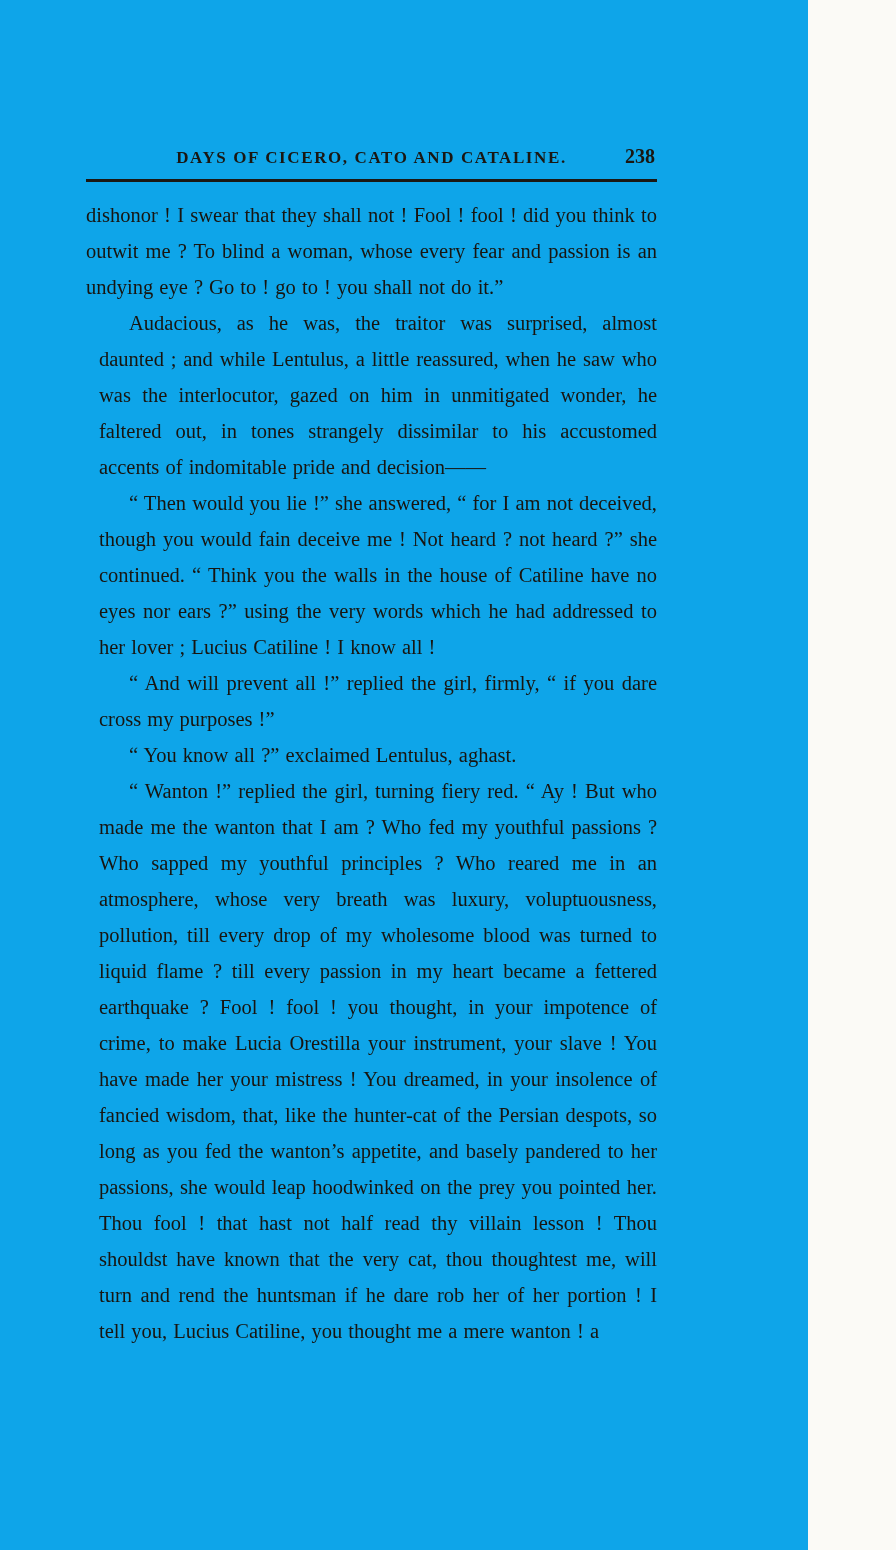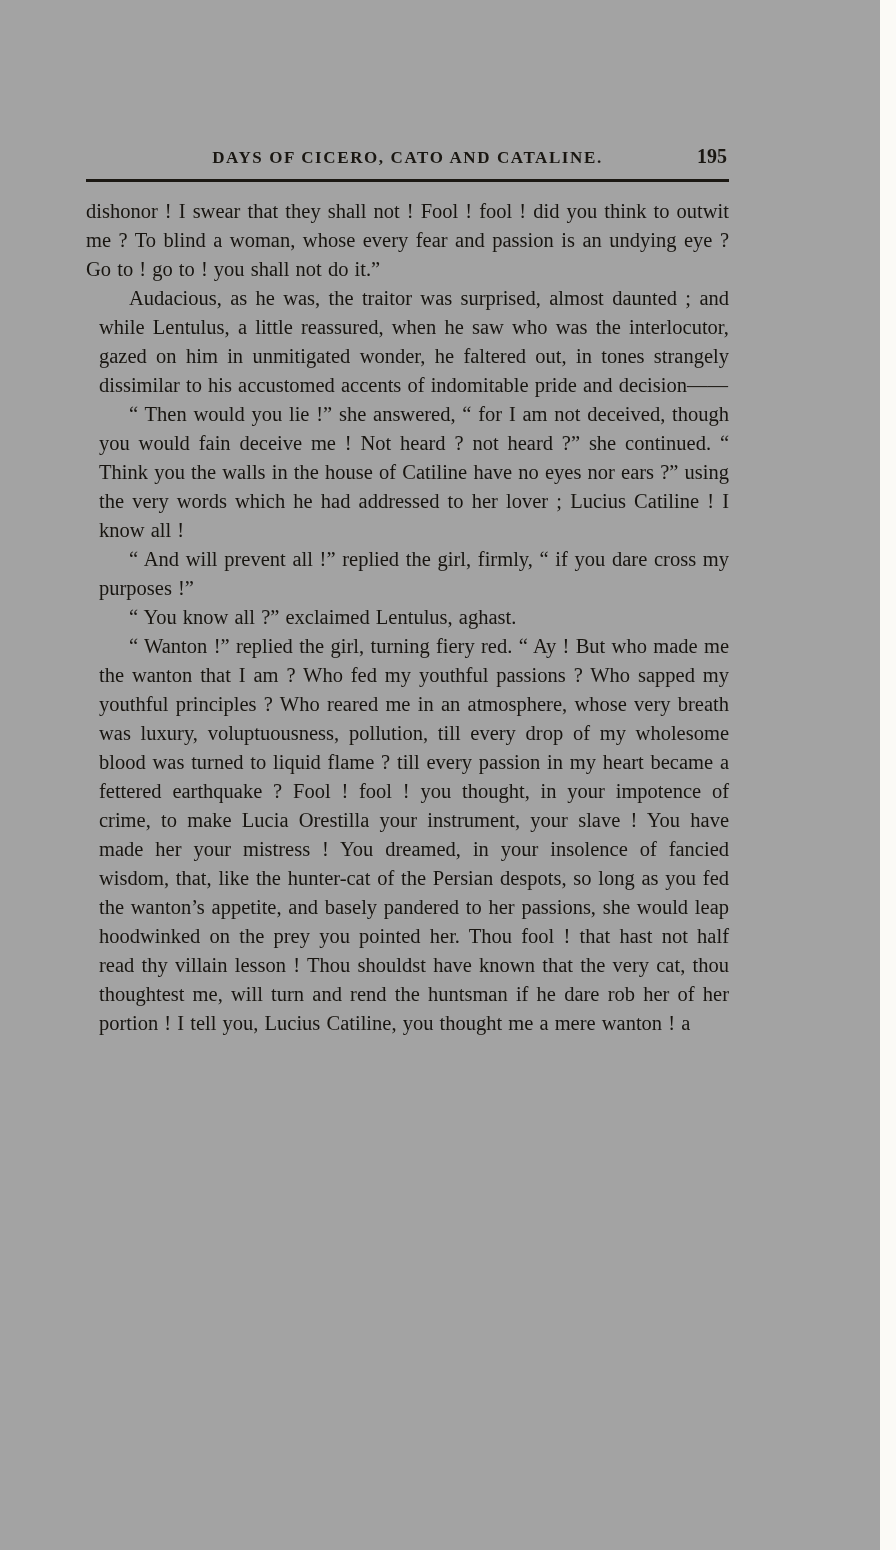--- a/index.html
+++ b/index.html
@@ -12,10 +12,10 @@
   }
   .page {
     position: relative;
-    width: 880px;
+    width: 808px;
     height: 1550px;
     padding: 148px 151px 0 86px;
-    background: #a3a3a3;
+    background: #0ea5e9;
     overflow: hidden;
   }
   .header {

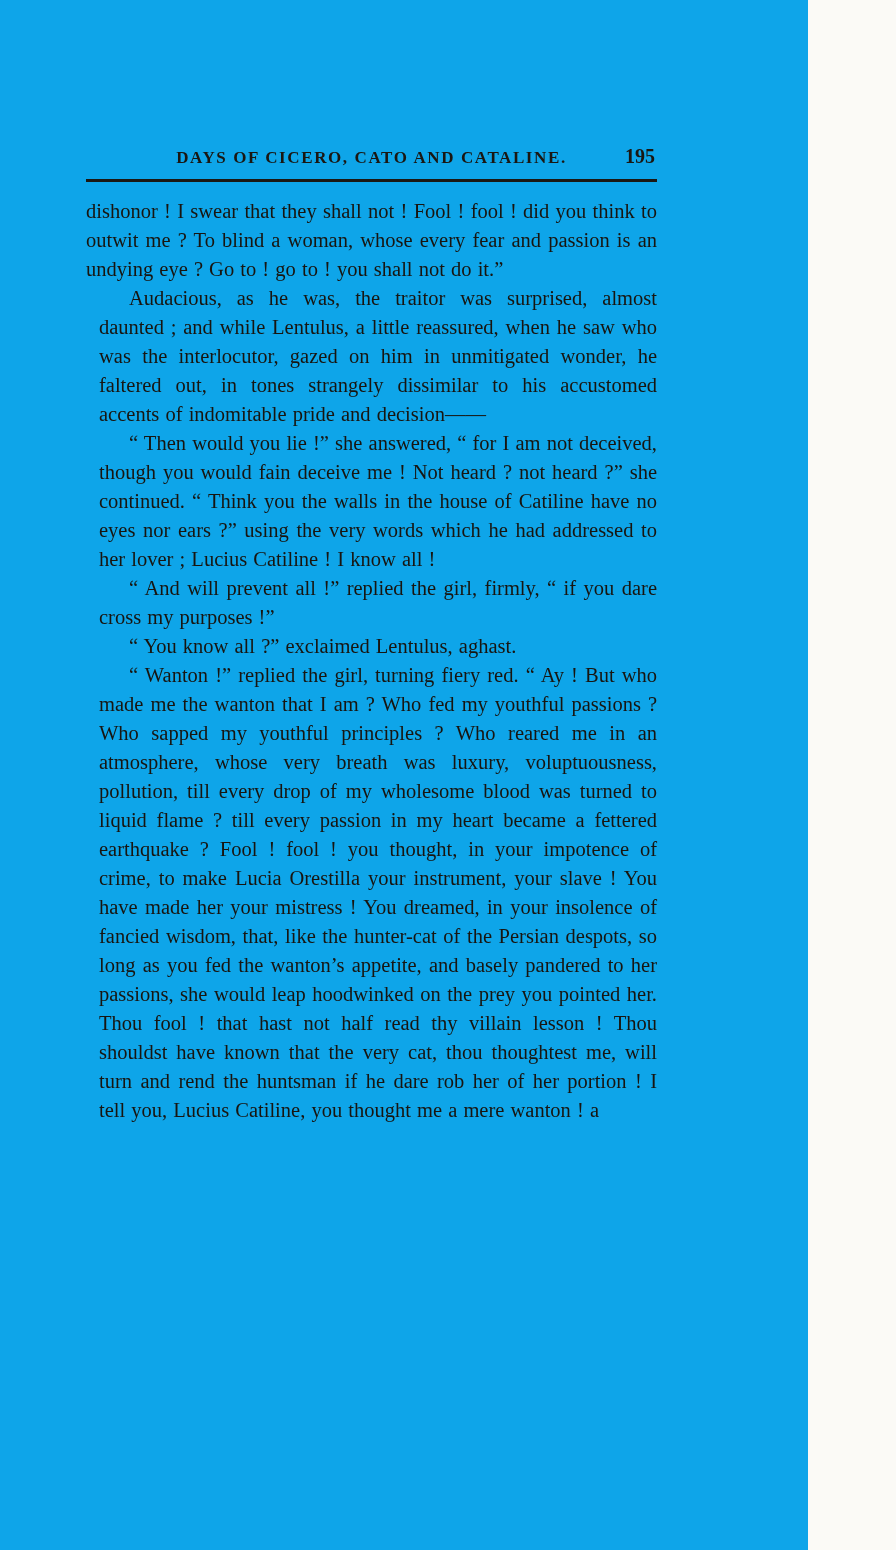--- a/index.html
+++ b/index.html
@@ -57,7 +57,7 @@
 <div class="page">
   <div class="header">
     <span class="running-title">DAYS OF CICERO, CATO AND CATALINE.</span>
-    <span class="page-number">195</span>
+    <span class="page-number">238</span>
   </div>
   <div class="rule"></div>
   <div class="body-text" id="body-text">

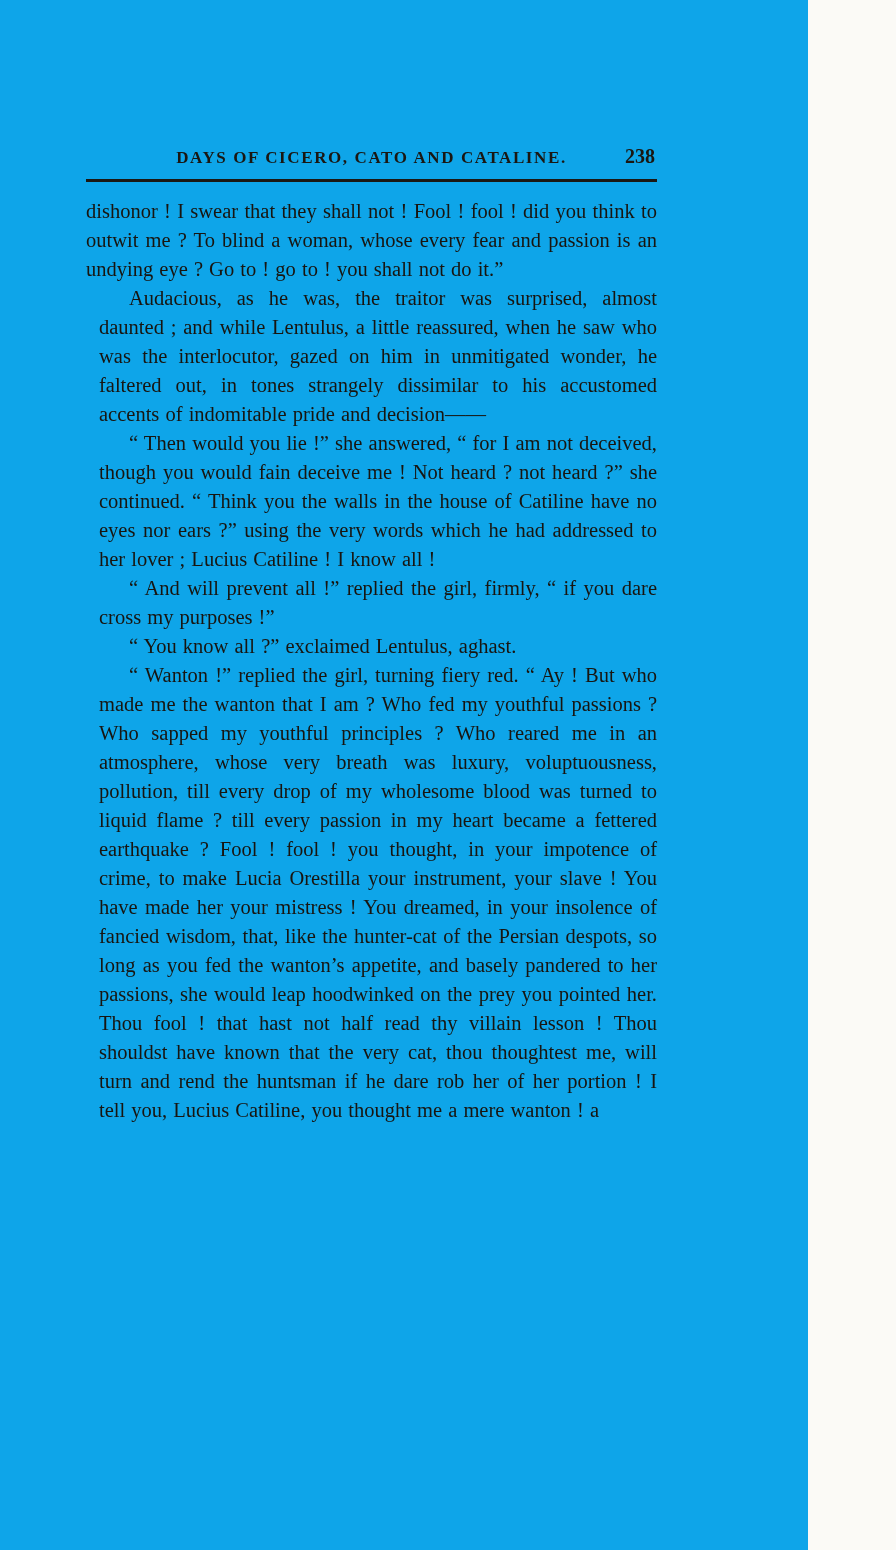--- a/index.html
+++ b/index.html
@@ -44,7 +44,7 @@
   .body-text {
     margin-top: 15px;
     font-size: 20.5px;
-    line-height: 29px;
+    line-height: 36px;
     text-align: justify;
     word-spacing: 1px;
   }

